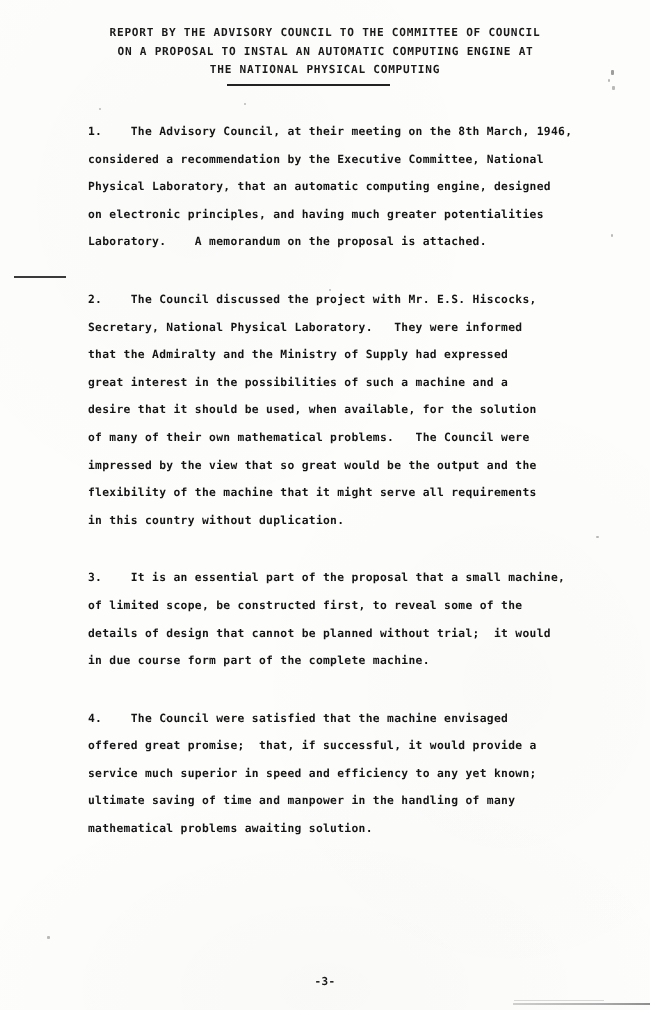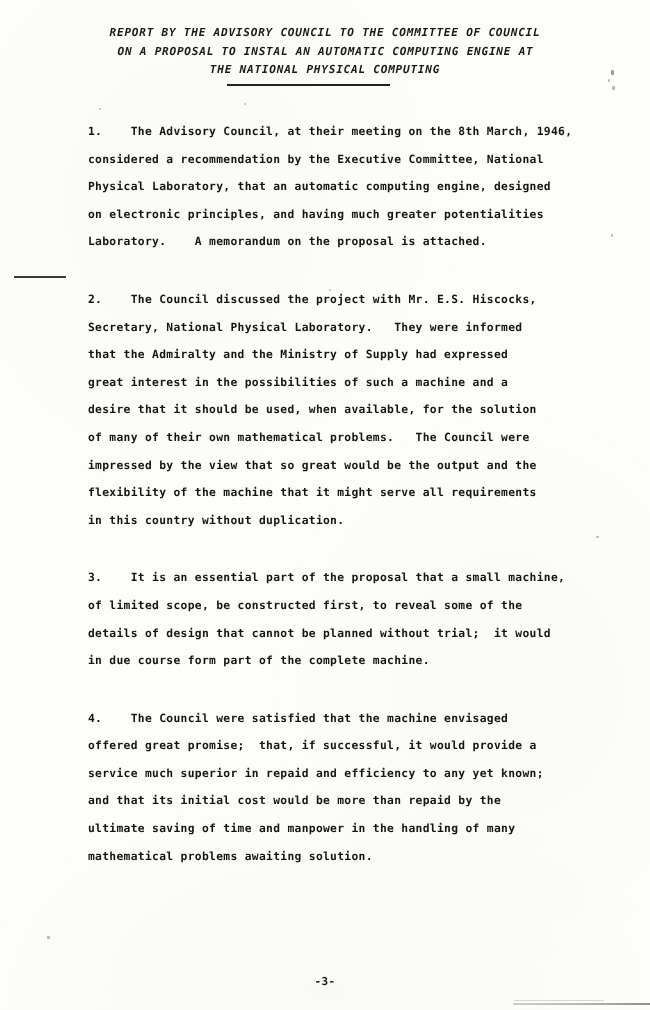--- a/index.html
+++ b/index.html
@@ -50,7 +50,6 @@
     width: 650px;
     text-align: center;
     z-index: 3;
-    font-style: italic;
   }
   .title-line {
     font-size: 11.1px;

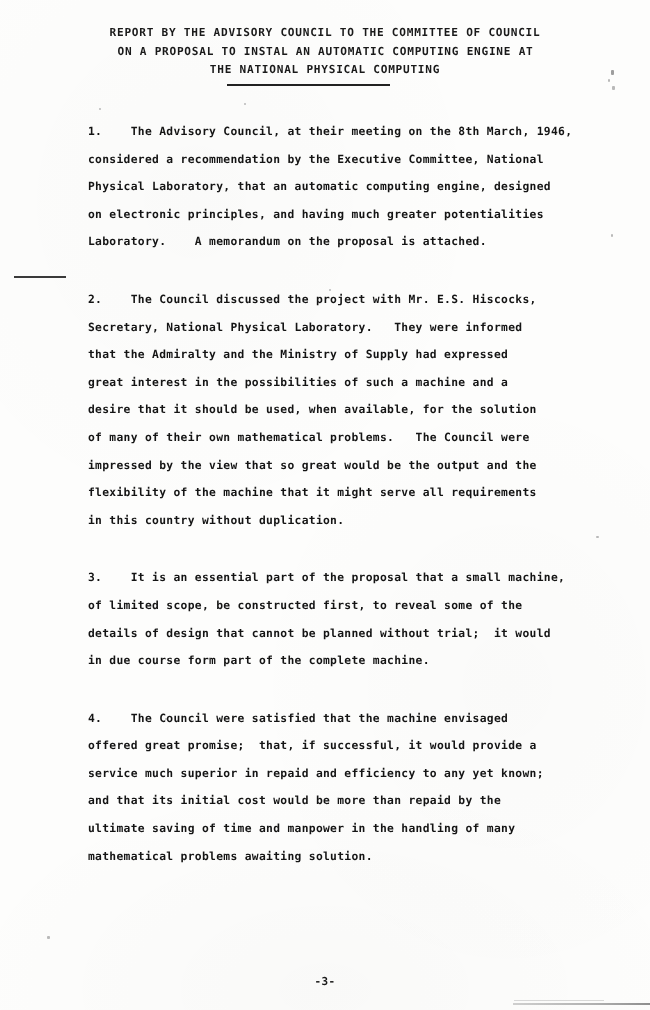--- a/index.html
+++ b/index.html
@@ -200,7 +200,7 @@
     <div class="para">
       <div class="tw line">4.    The Council were satisfied that the machine envisaged</div>
       <div class="tw line">offered great promise;  that, if successful, it would provide a</div>
-      <div class="tw line">service much superior in repaid and efficiency to any yet known;</div>
+      <div class="tw line">service much superior in speed and efficiency to any yet known;</div>
       <div class="tw line">and that its initial cost would be more than repaid by the</div>
       <div class="tw line">ultimate saving of time and manpower in the handling of many</div>
       <div class="tw line">mathematical problems awaiting solution.</div>

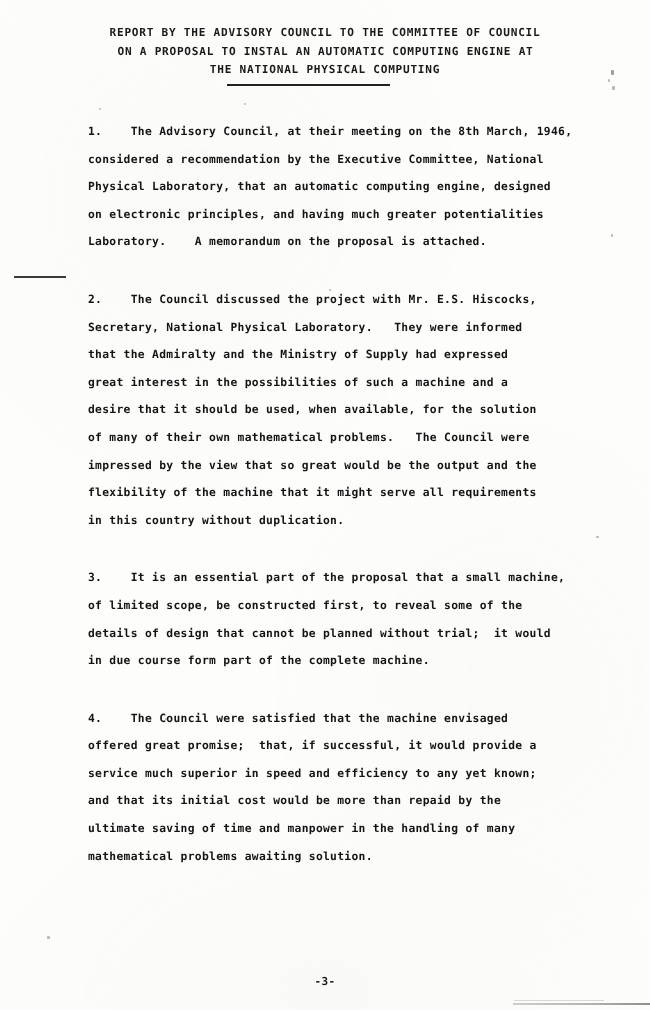--- a/index.html
+++ b/index.html
@@ -201,7 +201,6 @@
       <div class="tw line">4.    The Council were satisfied that the machine envisaged</div>
       <div class="tw line">offered great promise;  that, if successful, it would provide a</div>
       <div class="tw line">service much superior in speed and efficiency to any yet known;</div>
-      <div class="tw line">and that its initial cost would be more than repaid by the</div>
       <div class="tw line">ultimate saving of time and manpower in the handling of many</div>
       <div class="tw line">mathematical problems awaiting solution.</div>
     </div>

